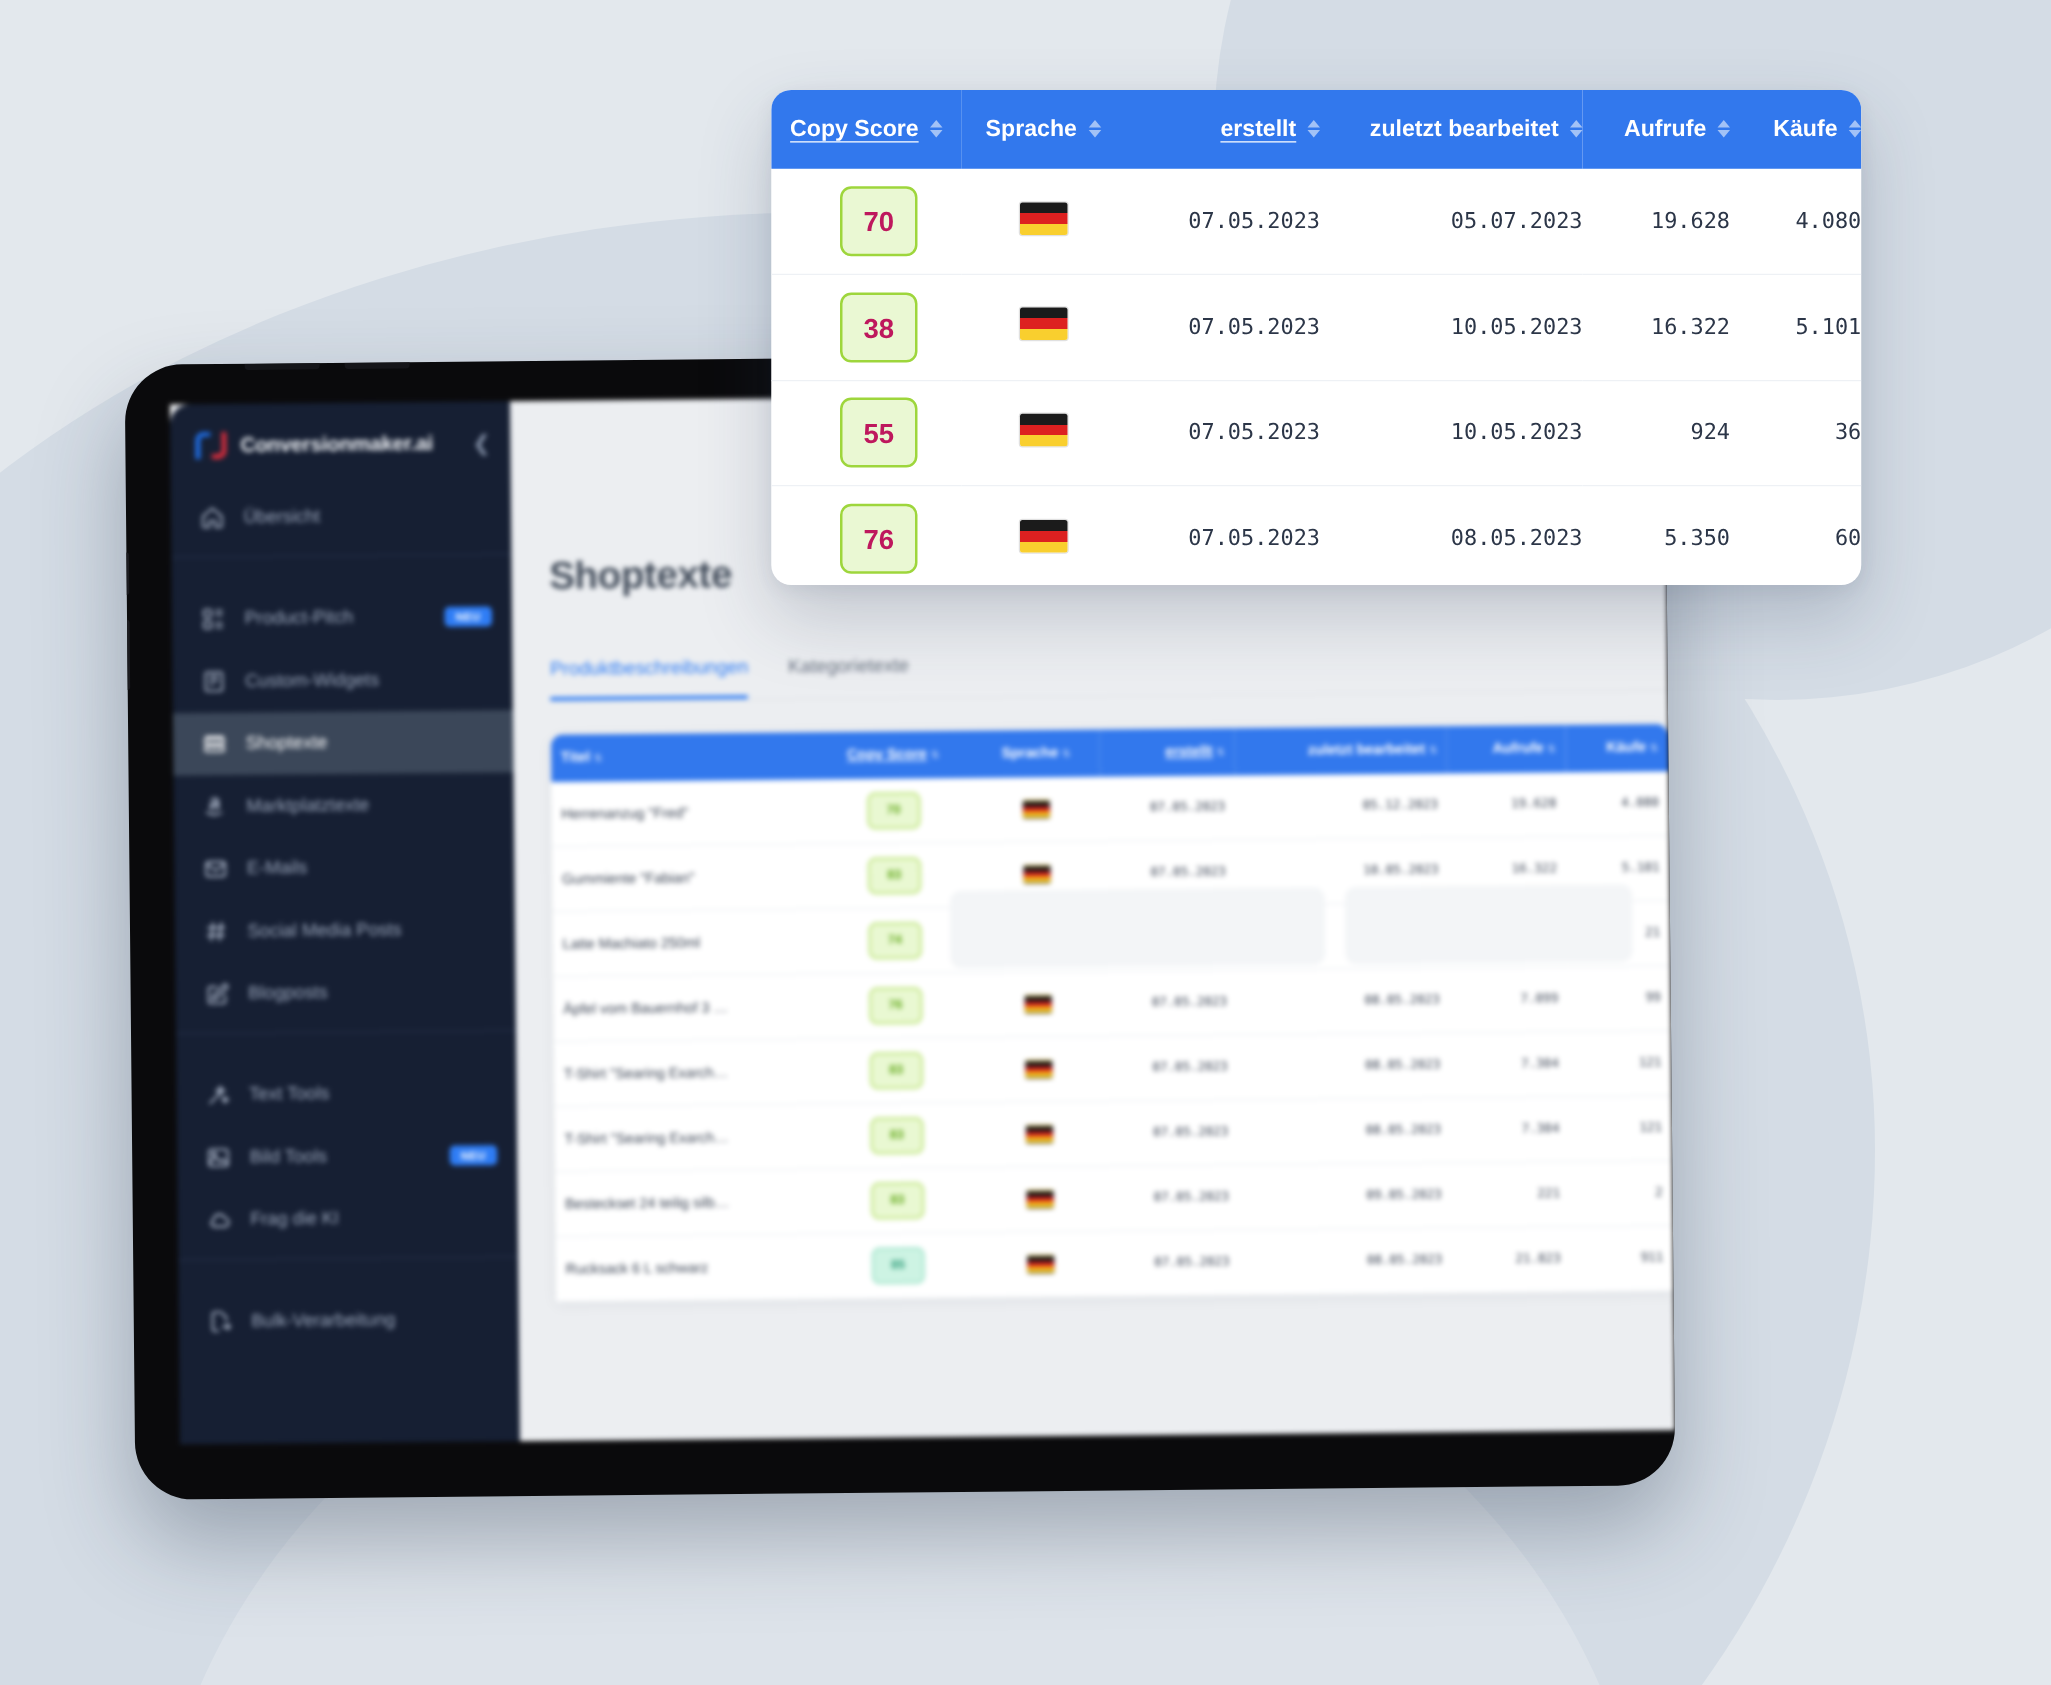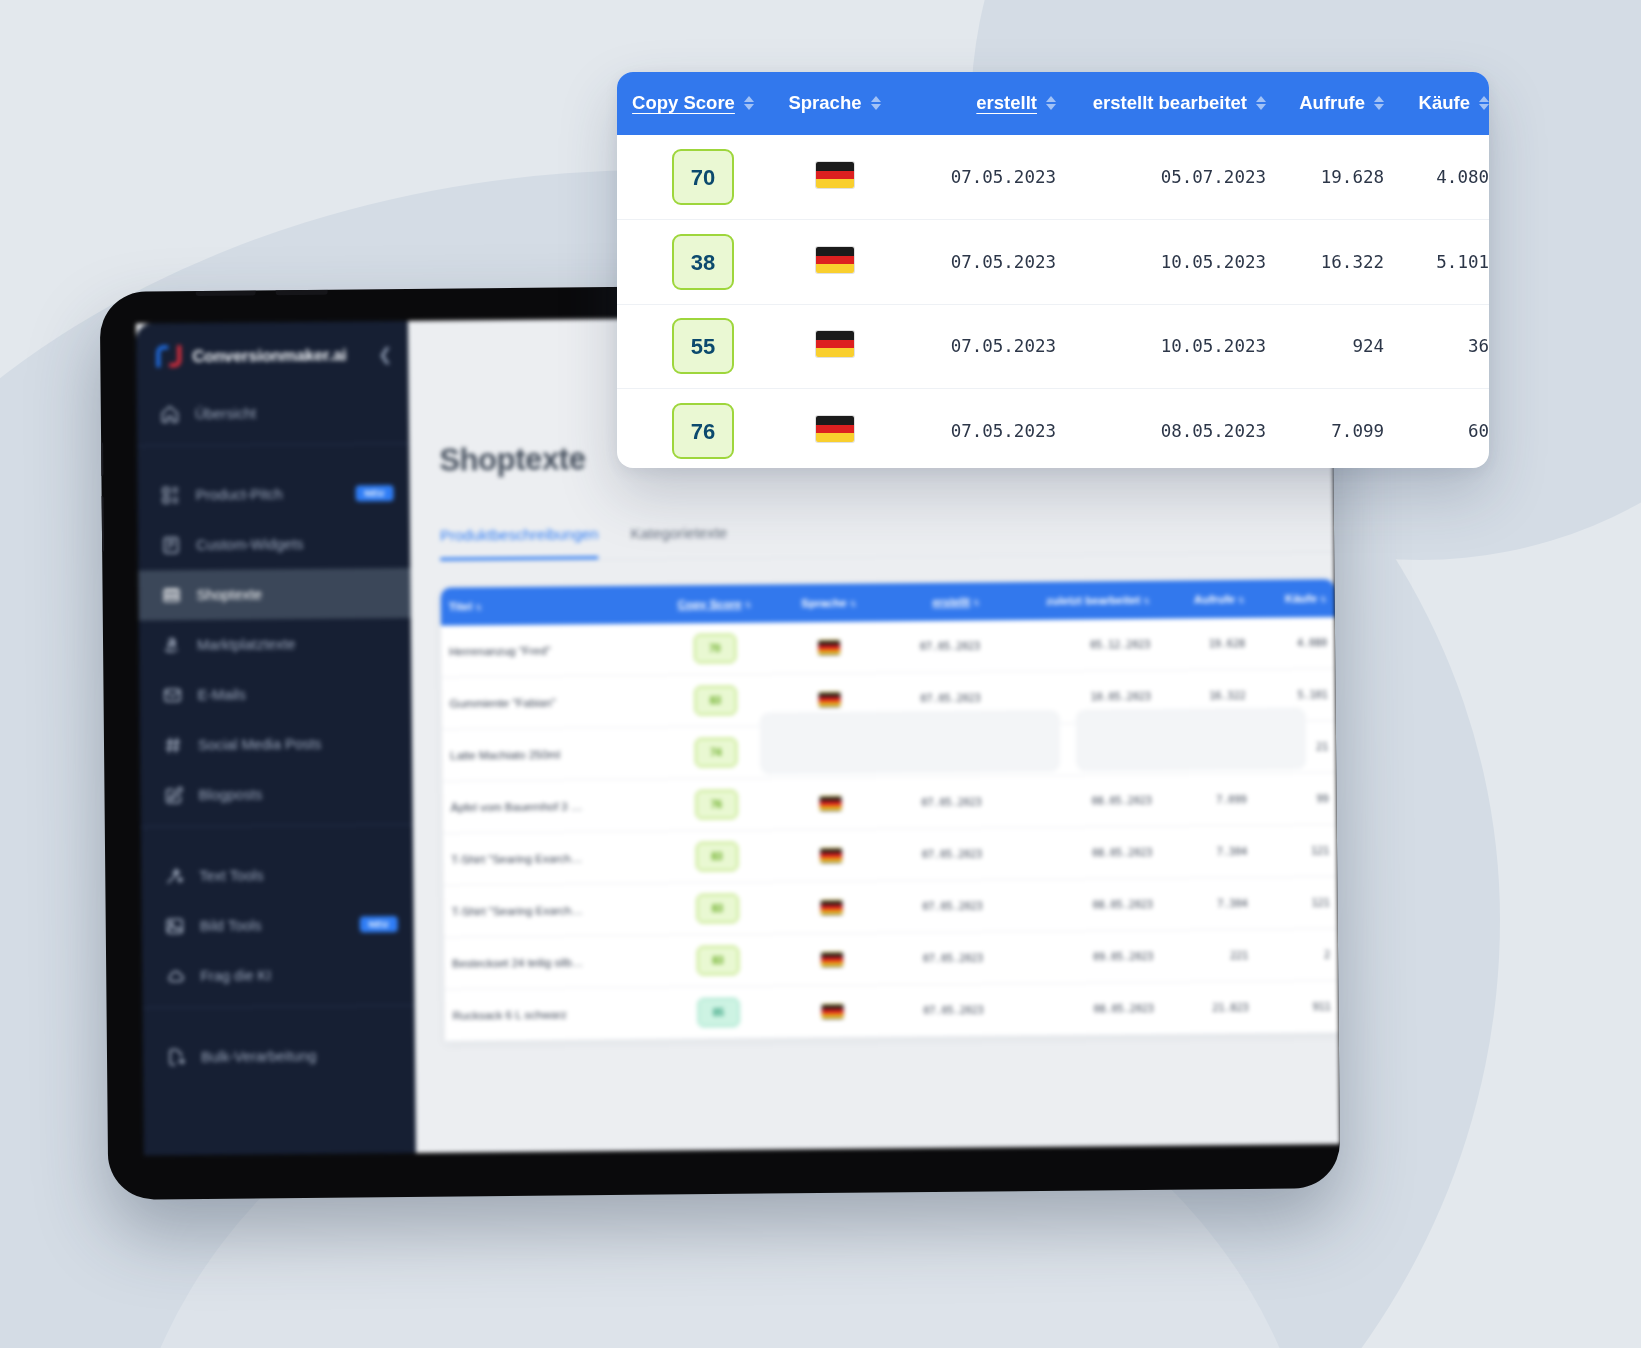--- a/index.html
+++ b/index.html
@@ -494,7 +494,7 @@
               </span>
             </span></th>
           <th style="text-align: right;"><span class="th-wrap">
-              <span class="th-lbl">erstellt bearbeitet</span>
+              <span class="th-lbl">zuletzt bearbeitet</span>
               <span class="sortic">
                 <span class="up"></span>
                 <span class="dn"></span>

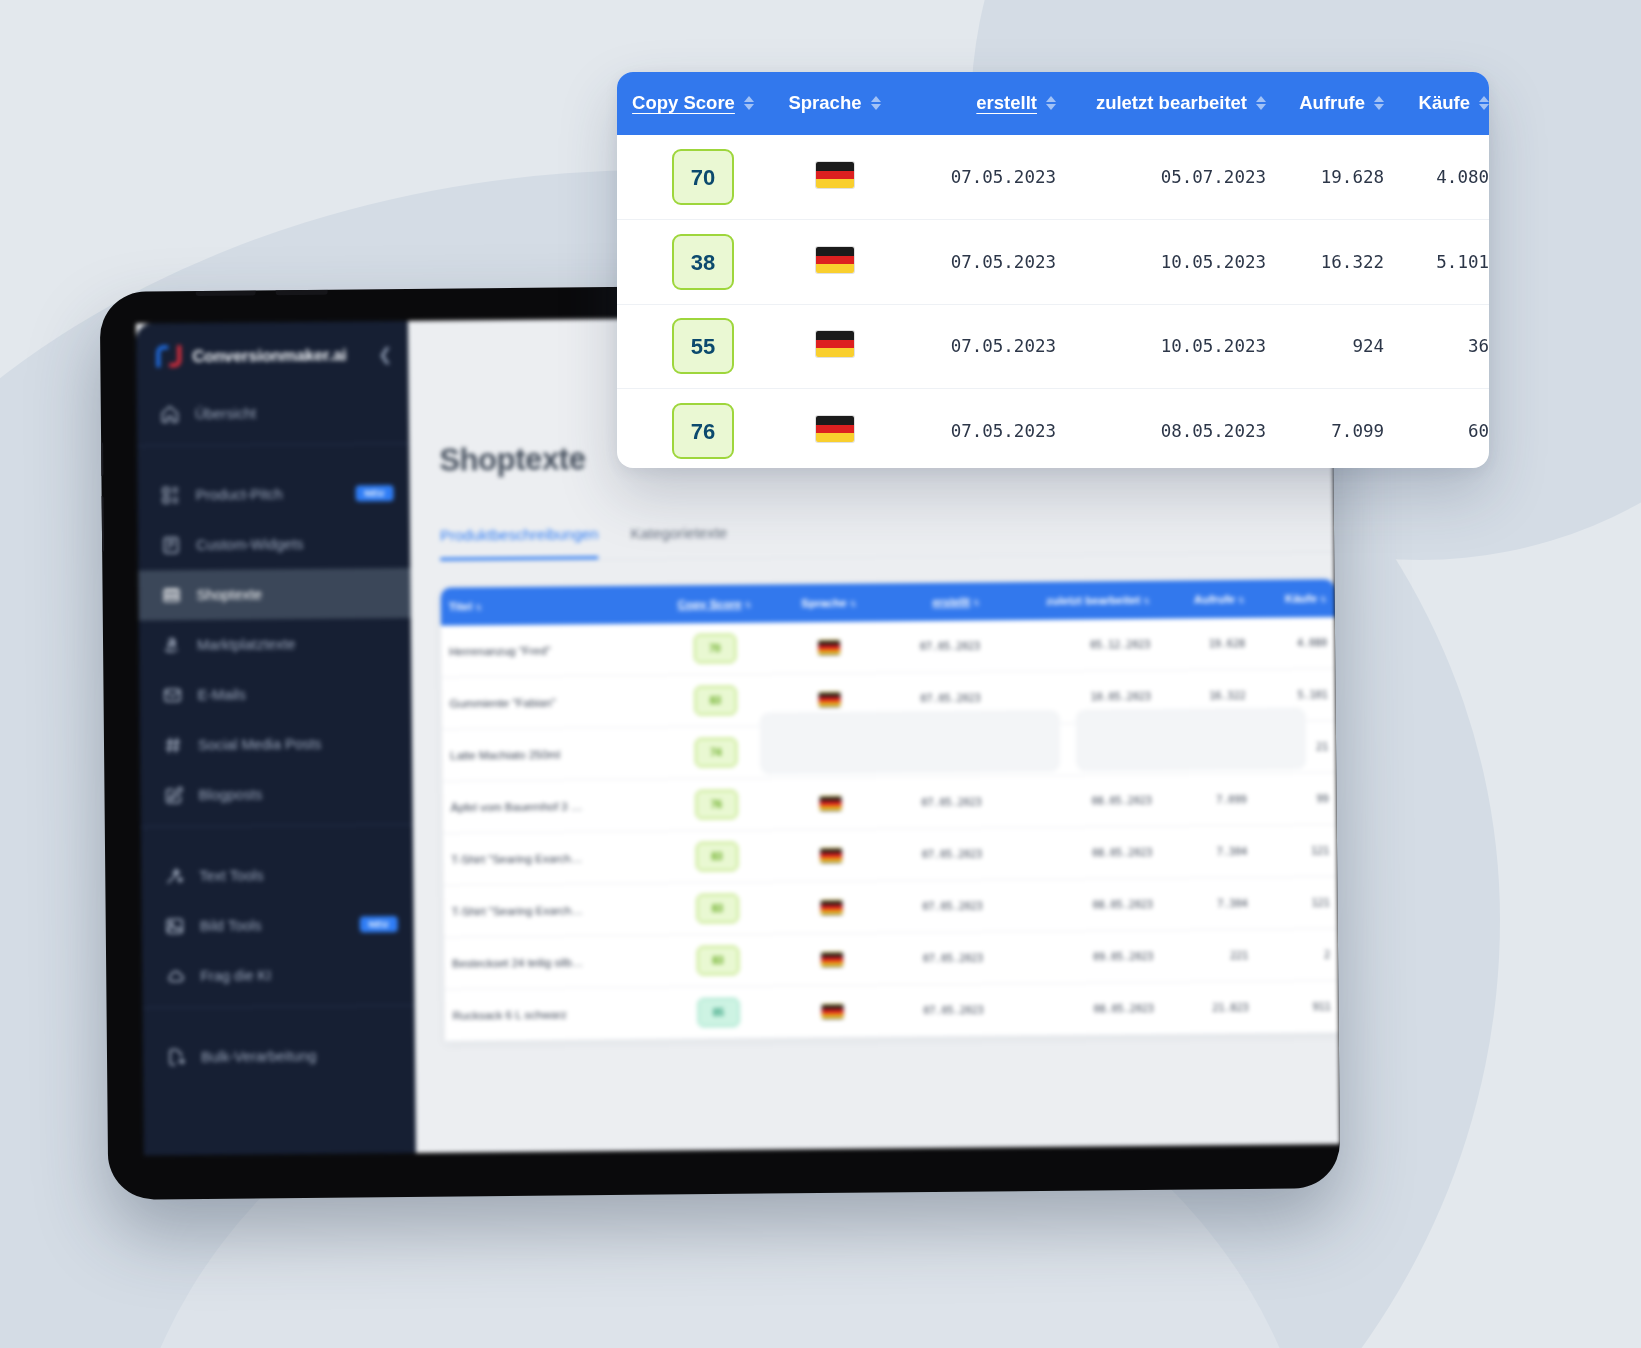--- a/index.html
+++ b/index.html
@@ -201,7 +201,7 @@
   .score-big {
     display: inline-block; width: 62px; height: 56px; line-height: 54px;
     background: #eaf8d3; border: 2px solid #9ed63c; border-radius: 9px;
-    color: #0c4a6e; font-weight: bold; font-size: 22px; text-align: center;
+    color: #be185d; font-weight: bold; font-size: 22px; text-align: center;
     font-family: "Liberation Sans", sans-serif;
     margin-left: 20px;
   }

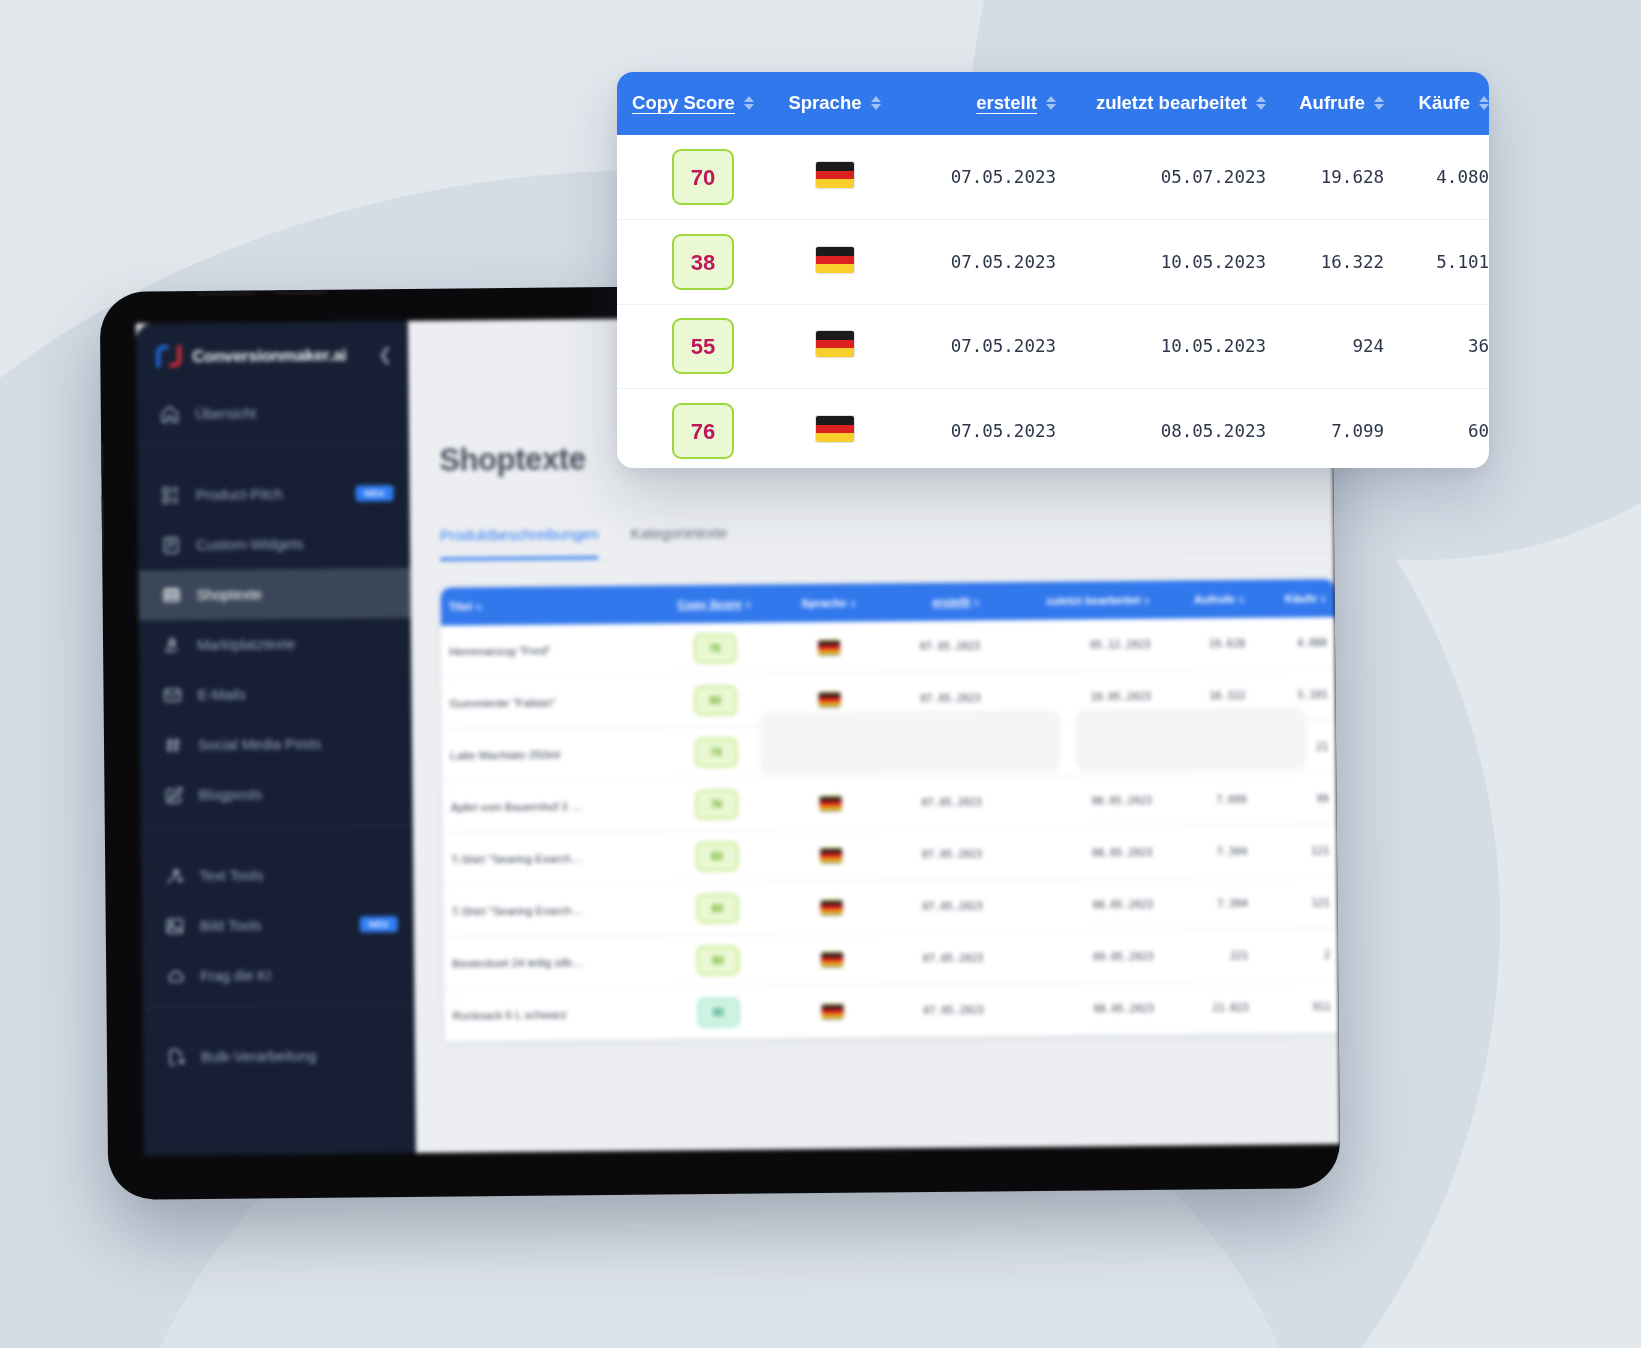--- a/index.html
+++ b/index.html
@@ -546,7 +546,7 @@
           <td class="ov-ctr"><span class="flag-big"></span></td>
           <td class="ov-num">07.05.2023</td>
           <td class="ov-num">08.05.2023</td>
-          <td class="ov-num">7.099</td>
+          <td class="ov-num">5.350</td>
           <td class="ov-num">60</td>
         </tr>
       </tbody>

